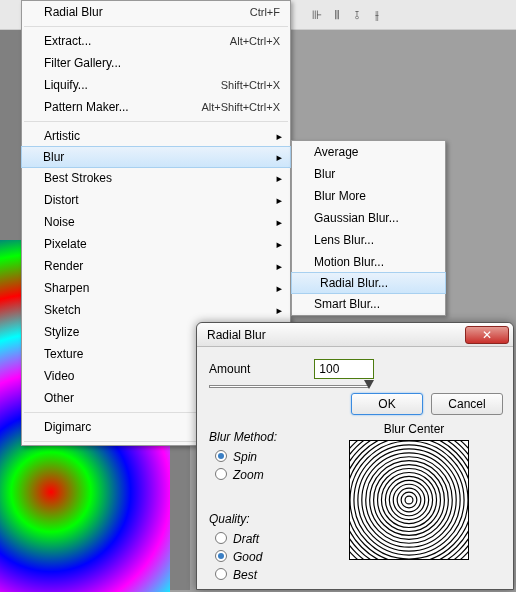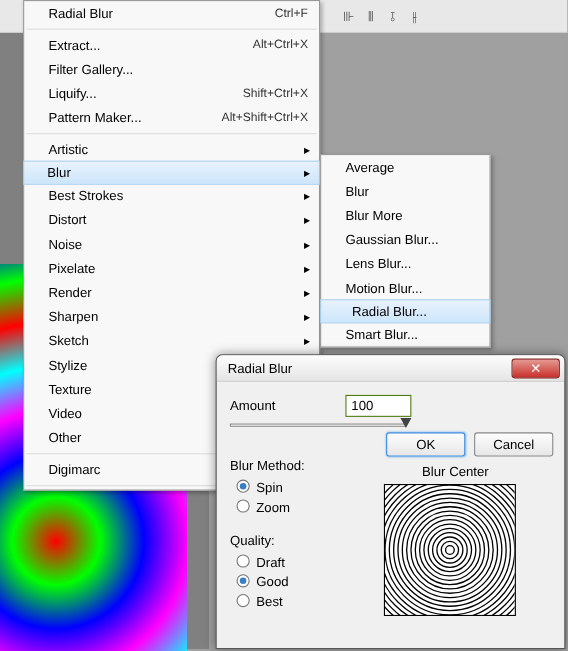--- a/index.html
+++ b/index.html
@@ -34,7 +34,7 @@
 .slider-track { margin-top: 6px; width: 160px; height: 3px; background: #fff; border: 1px solid #888; position: relative; }
 .slider-thumb { position: absolute; right: -6px; top: -6px; width: 0; height: 0; border-left: 5px solid transparent; border-right: 5px solid transparent; border-top: 9px solid #444; }
 
-.group { margin-top: 14px; }
+.group { margin-top: 28px; font-style: italic; }
 .group-label { margin-bottom: 4px; }
 .radio-row { display: flex; gap: 6px; padding: 2px 0 2px 6px; }
 .radio { width: 12px; height: 12px; border: 1px solid #777; border-radius: 50%; display: inline-flex; align-items: center; justify-content: center; background: #fff; }

